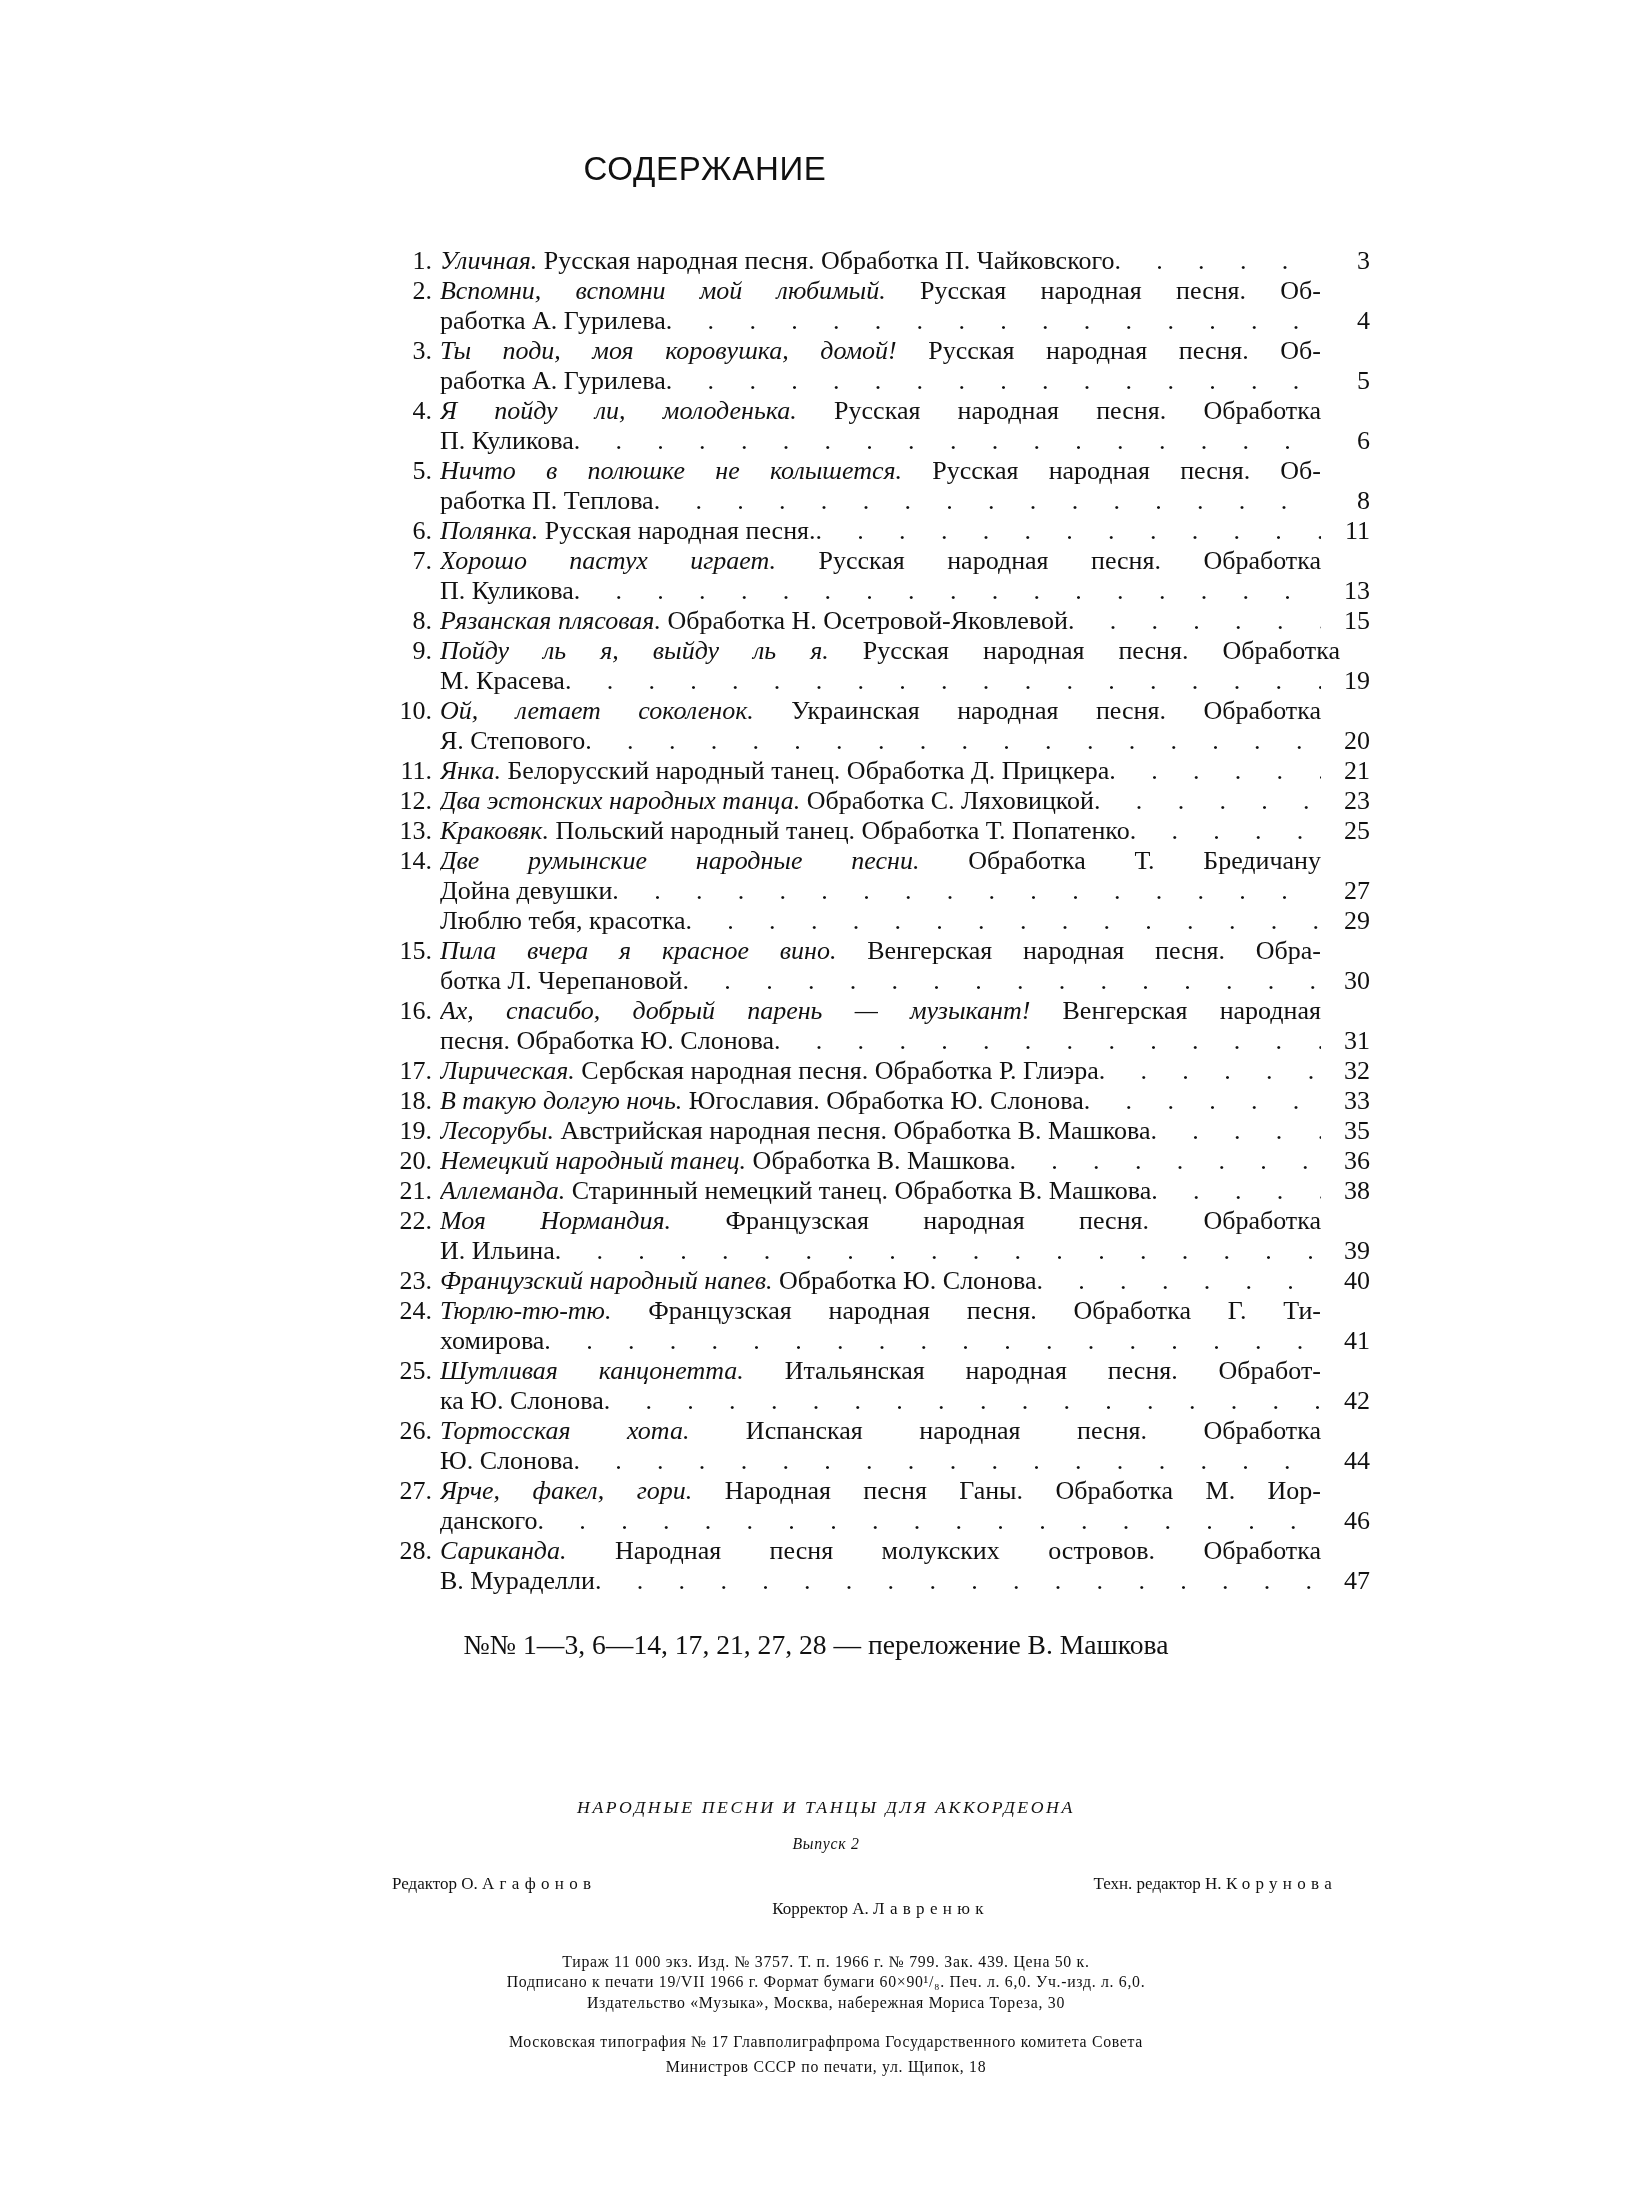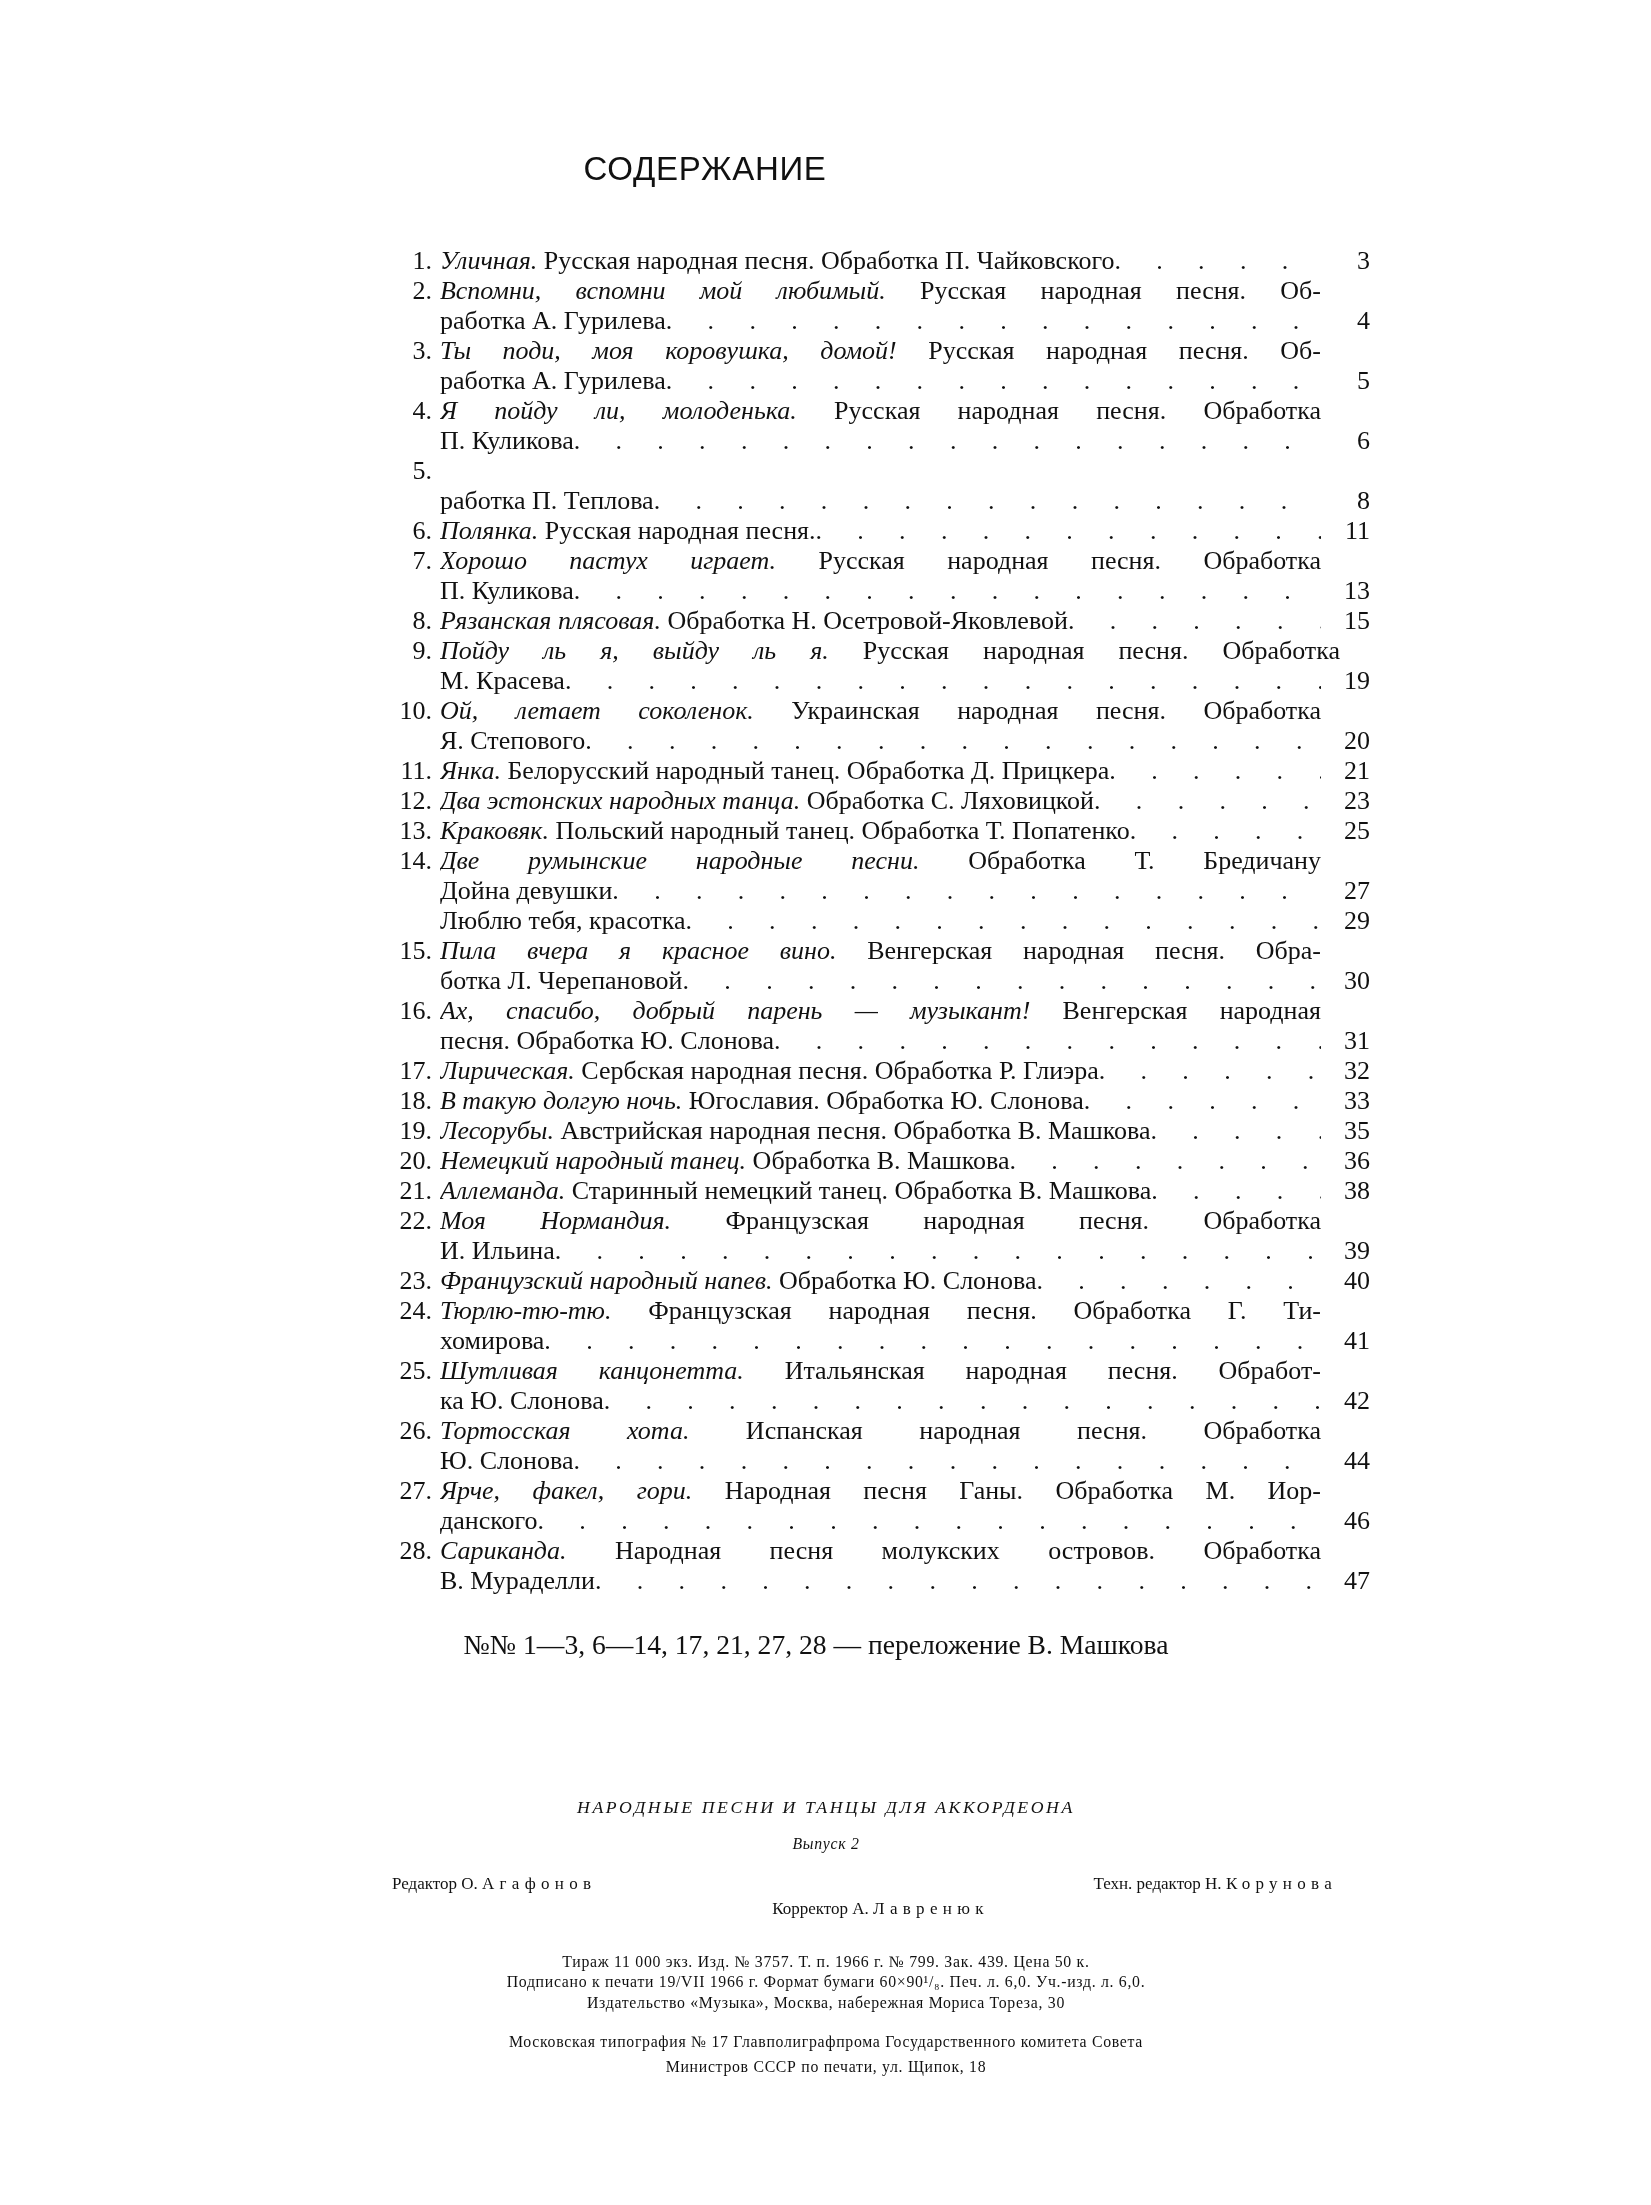--- a/index.html
+++ b/index.html
@@ -86,6 +86,7 @@
     </div>
     <div class="line">
       <span class="num">5.</span>
+      <span class="txt" style="margin-right: 49px;"><i>Ничто в полюшке не колышется.</i><span> Русская народная песня. Об-</span></span>
     </div>
     <div class="line">
       <span class="indent"></span>

